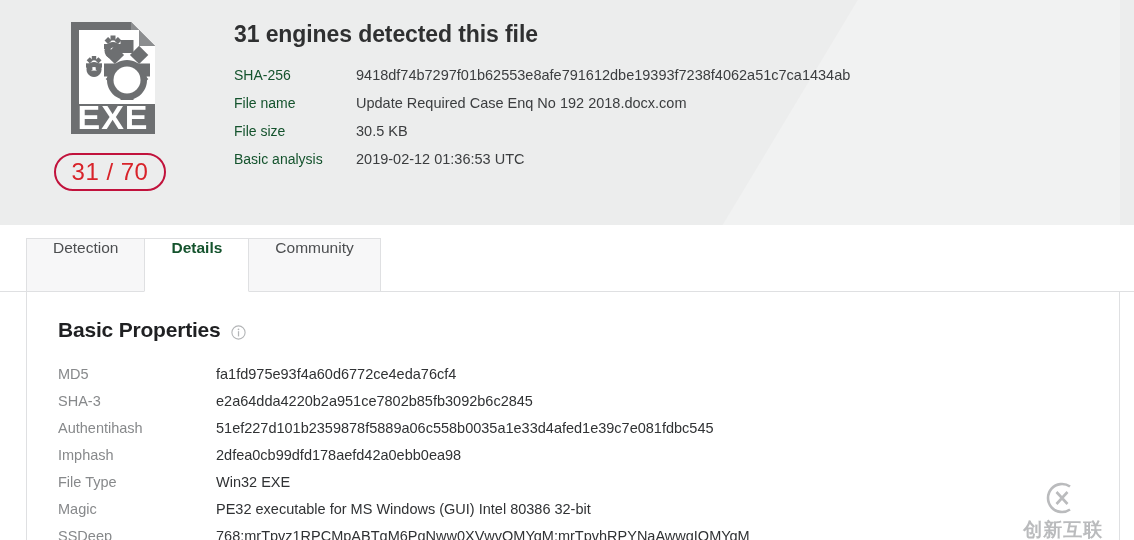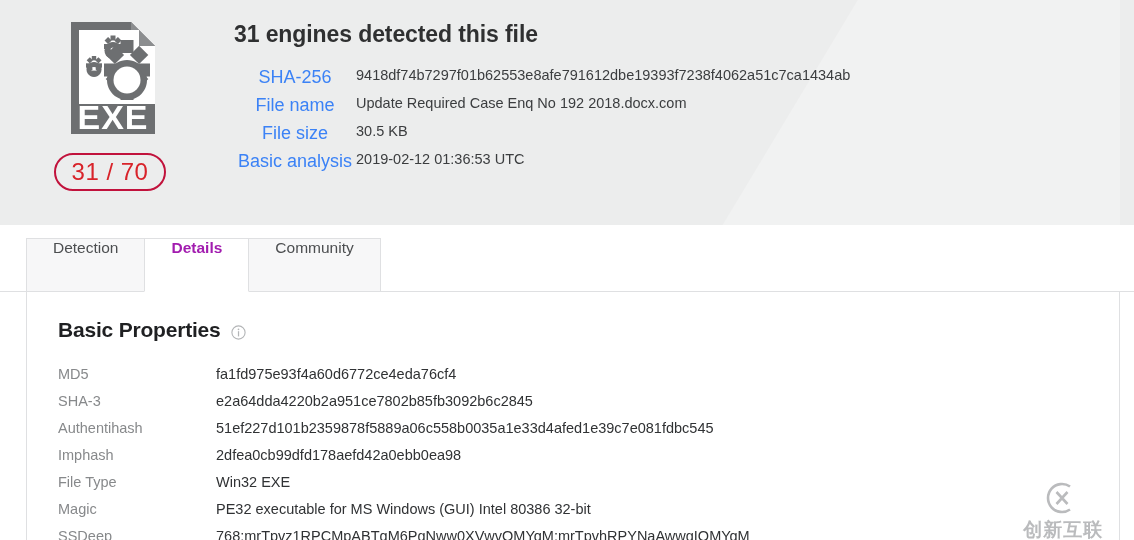--- a/index.html
+++ b/index.html
@@ -108,10 +108,9 @@
   }
   .header-meta .k {
     width: 122px;
-    font-size: 18px;
-    color: #3b82f6;
+    font-size: 14px;
+    color: #14532d;
     flex: 0 0 122px;
-    text-align: center;
   }
   .header-meta .v {
     font-size: 14.5px;

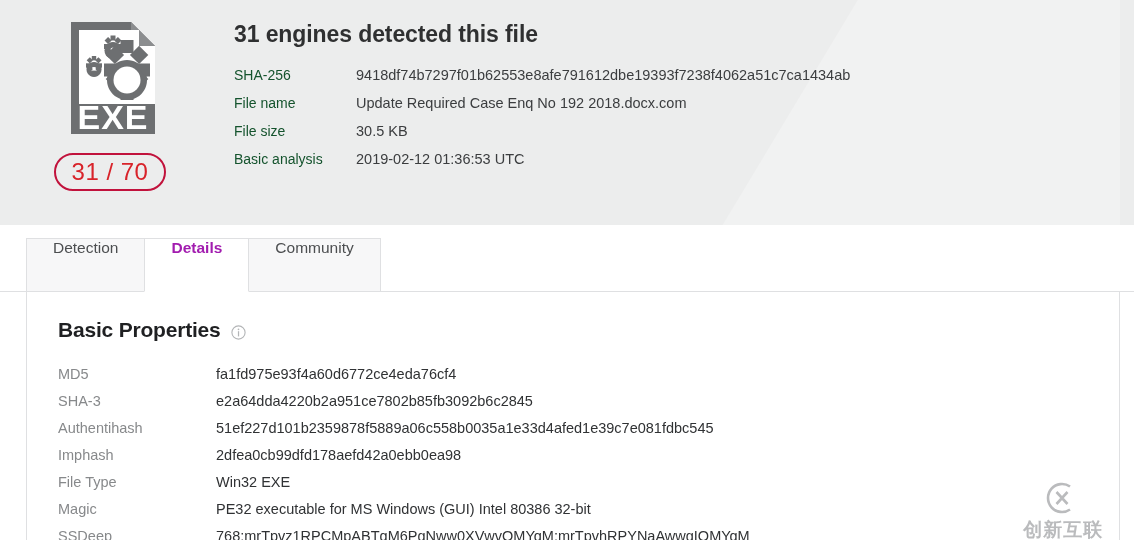--- a/index.html
+++ b/index.html
@@ -142,7 +142,7 @@
   }
   .tab.active {
     background: #ffffff;
-    color: #a21caf;
+    color: #14532d;
     font-weight: bold;
     border-bottom: 1px solid #ffffff;
     position: relative;

